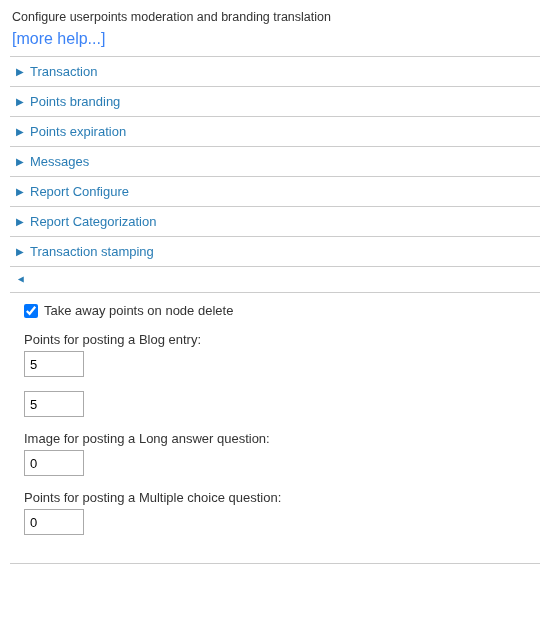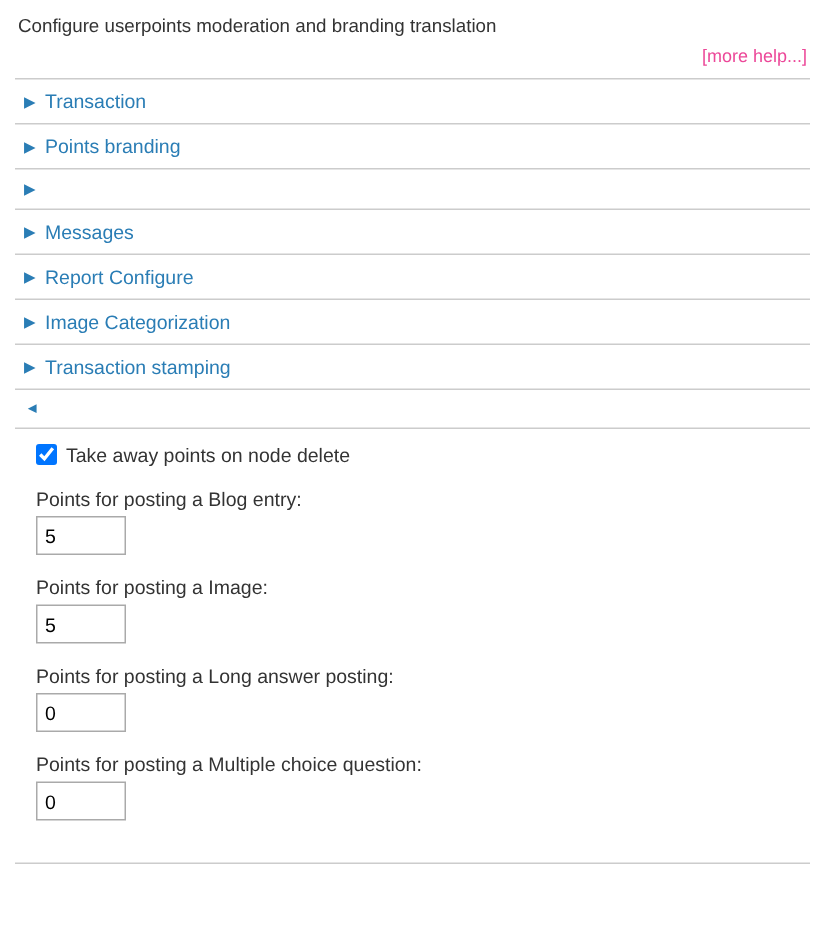--- a/index.html
+++ b/index.html
@@ -19,10 +19,10 @@
     }
 
     .more-help {
-      text-align: right;
+      text-align: left;
       padding: 0 12px 8px 12px;
-      font-size: 12px;
-      color: #ec4899;
+      font-size: 16px;
+      color: #3b82f6;
     }
 
     .accordion-section {

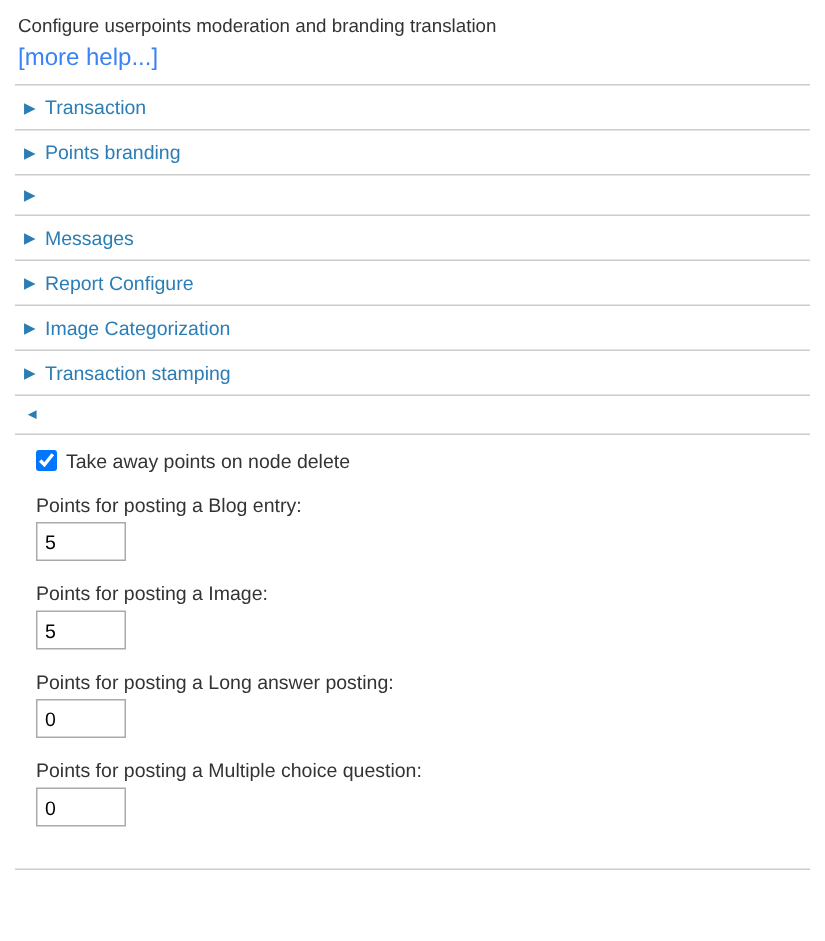--- a/index.html
+++ b/index.html
@@ -118,6 +118,7 @@
       <div class="accordion-section">
         <div class="accordion-header">
           <span class="arrow">▶</span>
+          <span>Points expiration</span>
         </div>
       </div>
       <div class="accordion-section">

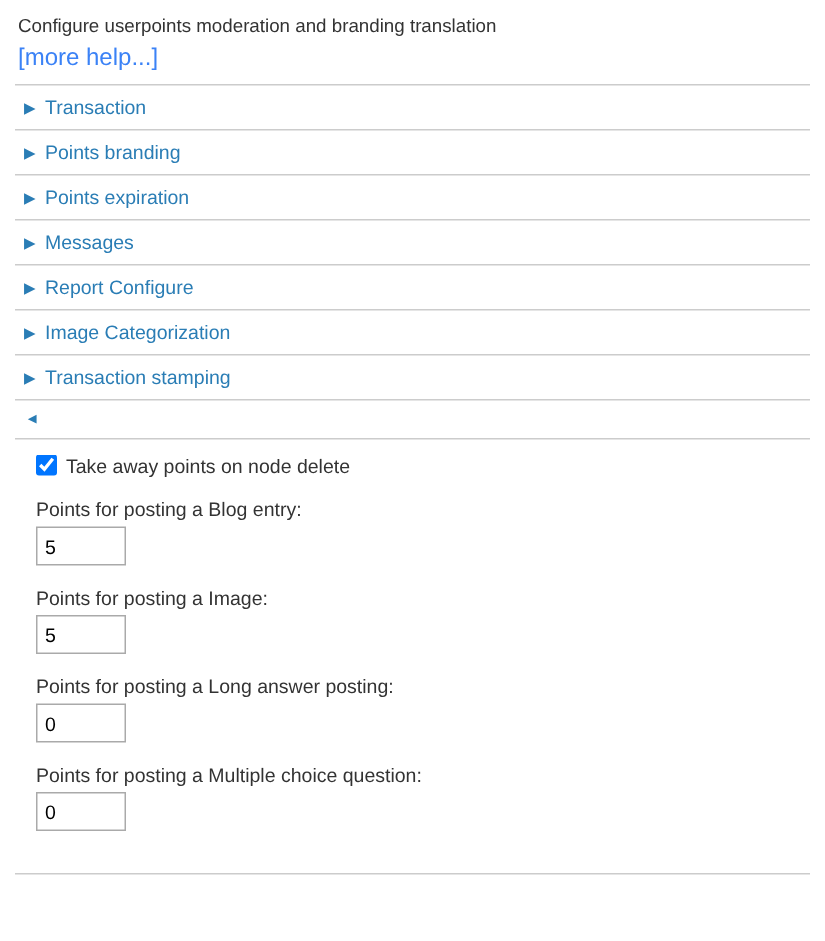--- a/index.html
+++ b/index.html
@@ -136,7 +136,7 @@
       <div class="accordion-section">
         <div class="accordion-header">
           <span class="arrow">▶</span>
-          <span>Image Categorization</span>
+          <span>Report Categorization</span>
         </div>
       </div>
       <div class="accordion-section">

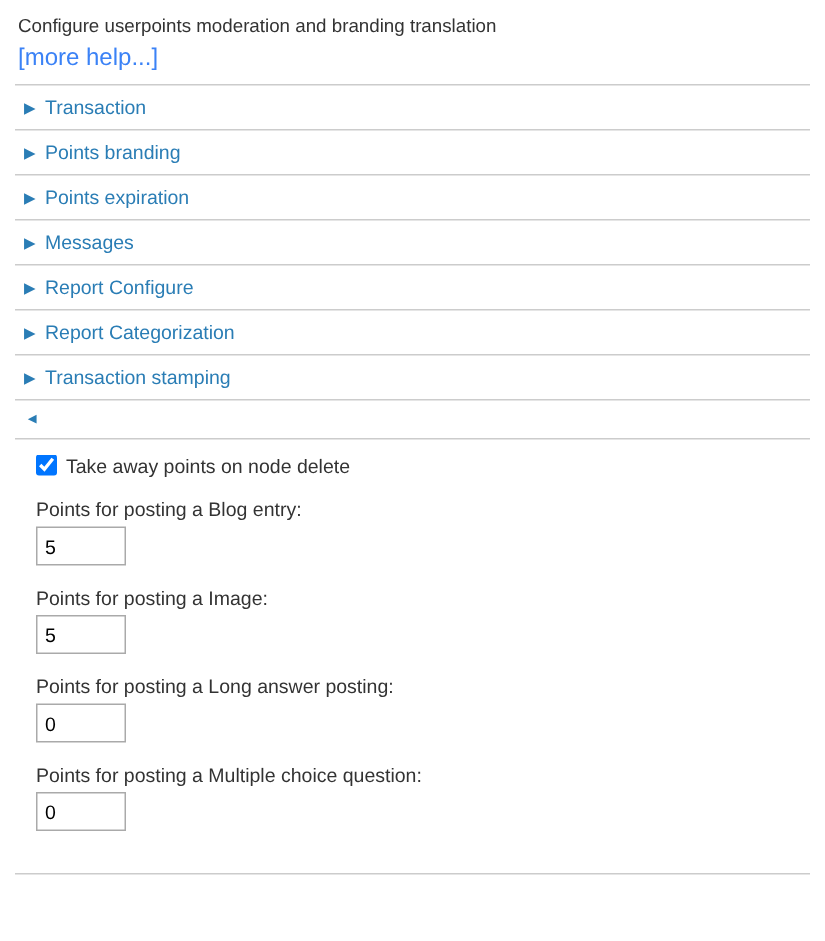--- a/index.html
+++ b/index.html
@@ -62,7 +62,7 @@
 
     .checkbox-row {
       display: flex;
-      align-items: flex-start;
+      align-items: flex-end;
       gap: 6px;
       margin-bottom: 14px;
       font-size: 13px;

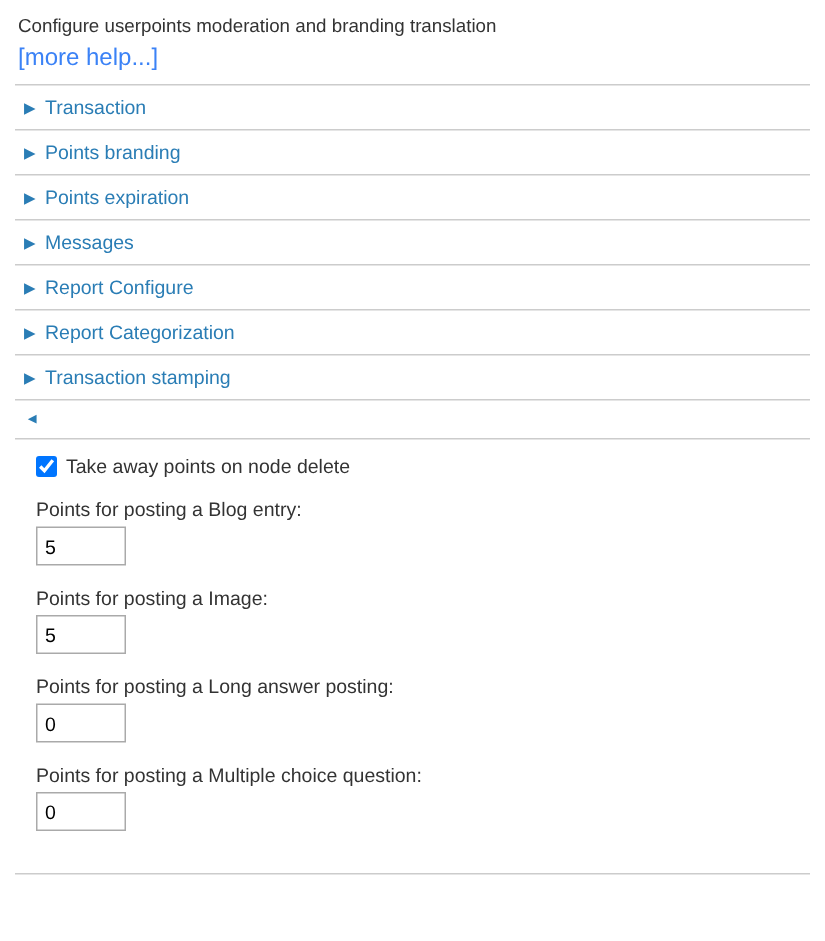--- a/index.html
+++ b/index.html
@@ -155,7 +155,7 @@
             <span>Take away points on node delete</span>
           </div>
           <div class="field-group"><div class="field-label">Points for posting a Blog entry:</div><input type="text" class="text-input" value="5" style=""></div>
-          <div class="field-group"><div class="field-label">Points for posting a Image:</div><input type="text" class="text-input" value="5" style=""></div>
+          <div class="field-group"><input type="text" class="text-input" value="5" style=""></div>
           <div class="field-group"><div class="field-label">Points for posting a Long answer posting:</div><input type="text" class="text-input" value="0" style=""></div>
           <div class="field-group"><div class="field-label">Points for posting a Multiple choice question:</div><input type="text" class="text-input" value="0" style=""></div>
         </div>

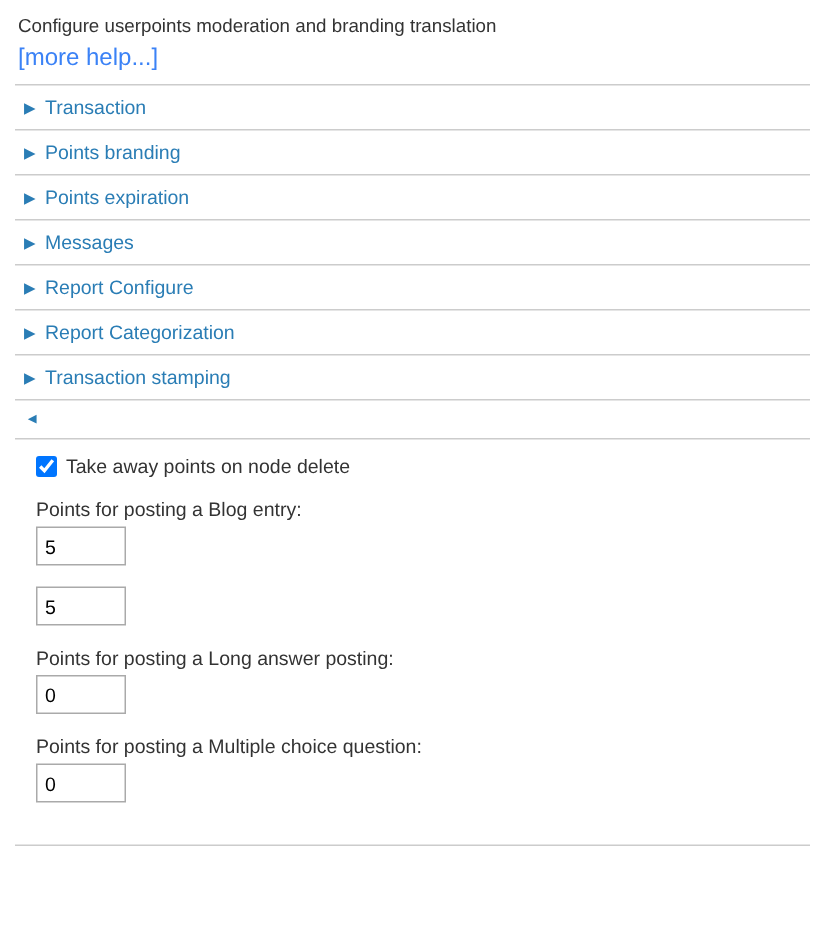--- a/index.html
+++ b/index.html
@@ -156,7 +156,7 @@
           </div>
           <div class="field-group"><div class="field-label">Points for posting a Blog entry:</div><input type="text" class="text-input" value="5" style=""></div>
           <div class="field-group"><input type="text" class="text-input" value="5" style=""></div>
-          <div class="field-group"><div class="field-label">Points for posting a Long answer posting:</div><input type="text" class="text-input" value="0" style=""></div>
+          <div class="field-group"><div class="field-label">Image for posting a Long answer question:</div><input type="text" class="text-input" value="0" style=""></div>
           <div class="field-group"><div class="field-label">Points for posting a Multiple choice question:</div><input type="text" class="text-input" value="0" style=""></div>
         </div>
       </div>

